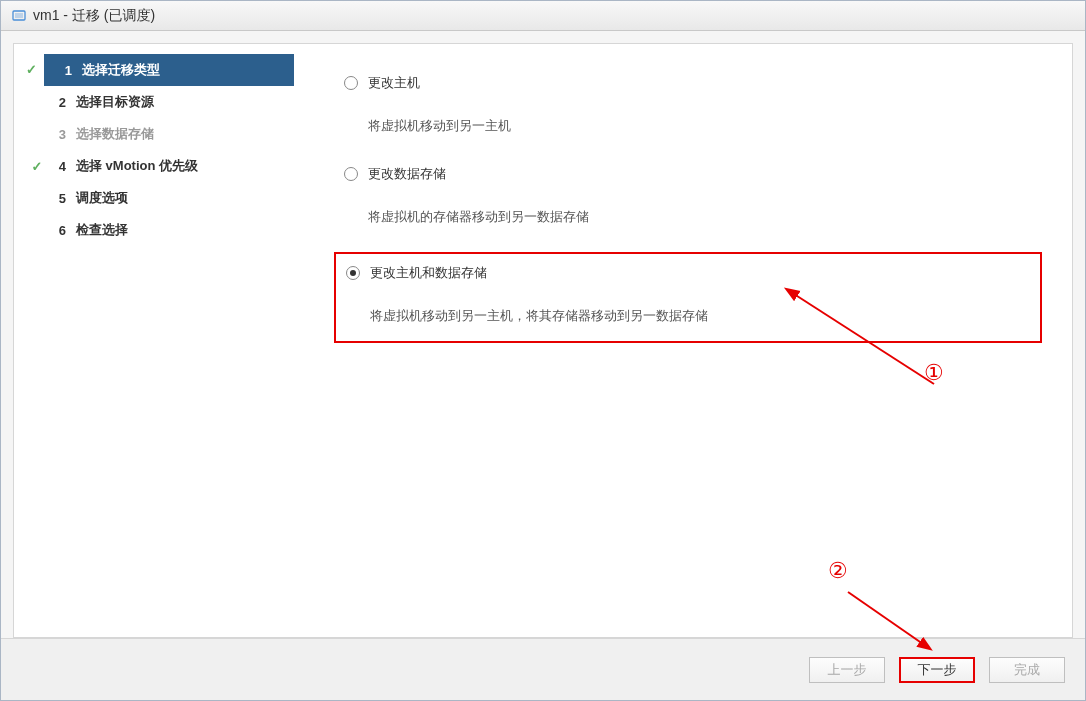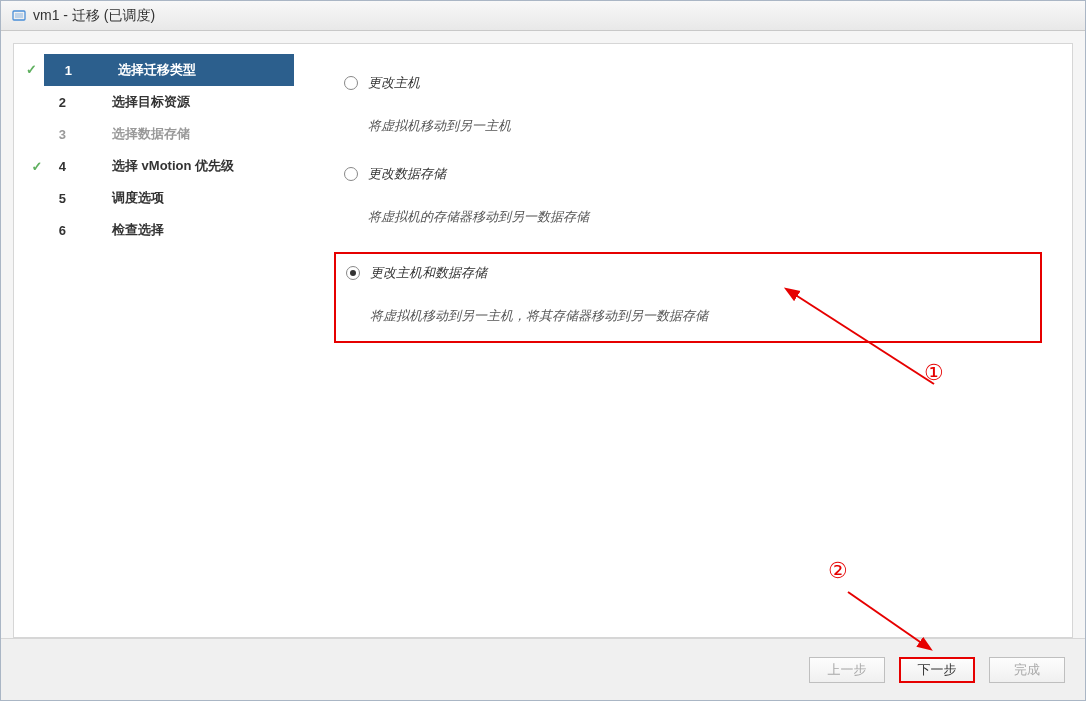--- a/index.html
+++ b/index.html
@@ -76,7 +76,6 @@
 }
 .step .label {
   font-weight: bold;
-  margin-left: 36px;
 }
 .step.active {
   background: #2c5f8d;

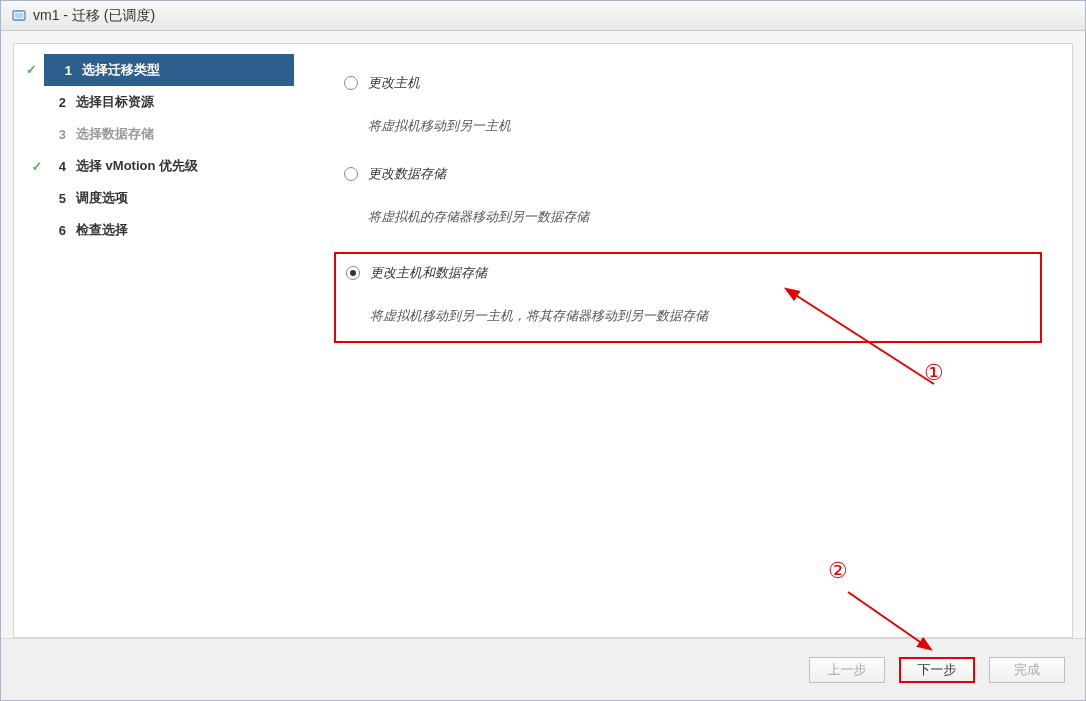--- a/index.html
+++ b/index.html
@@ -97,7 +97,6 @@
 .option {
   margin-bottom: 22px;
   padding: 4px 10px;
-  font-style: italic;
 }
 .option.selected-box {
   border: 2px solid #e60000;

